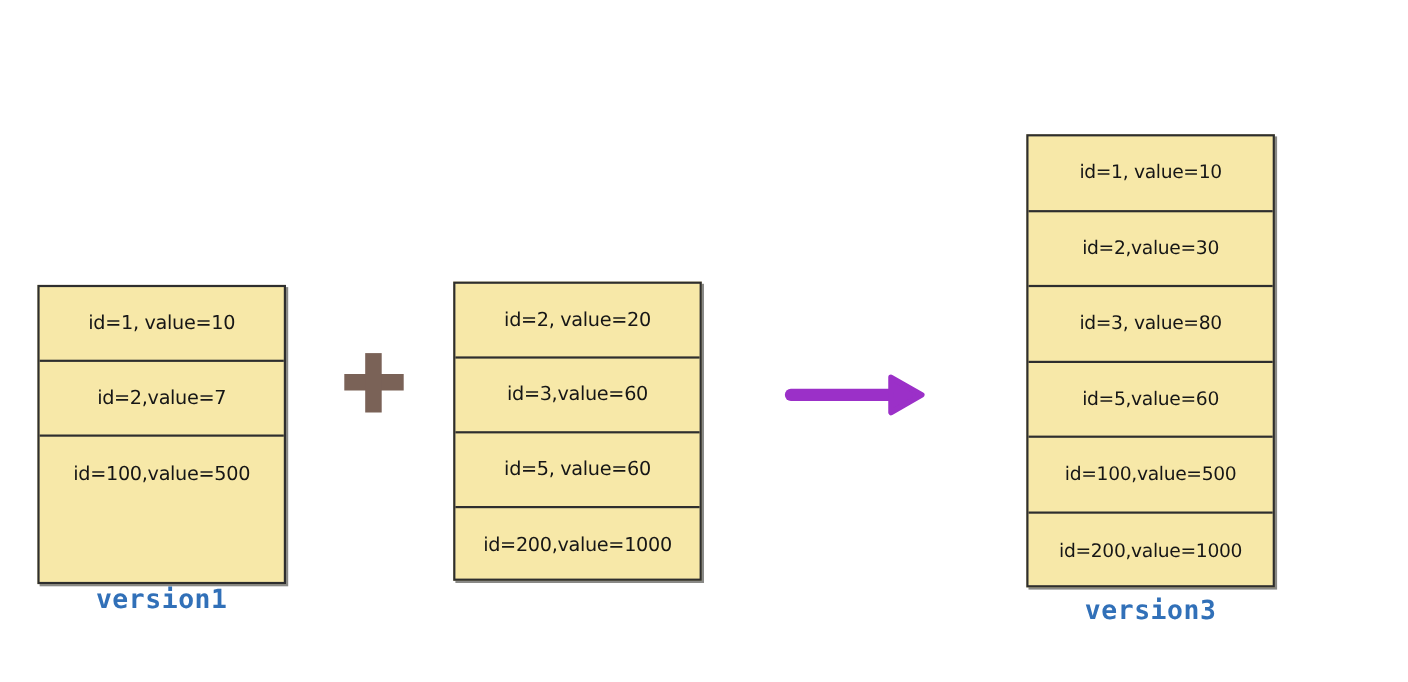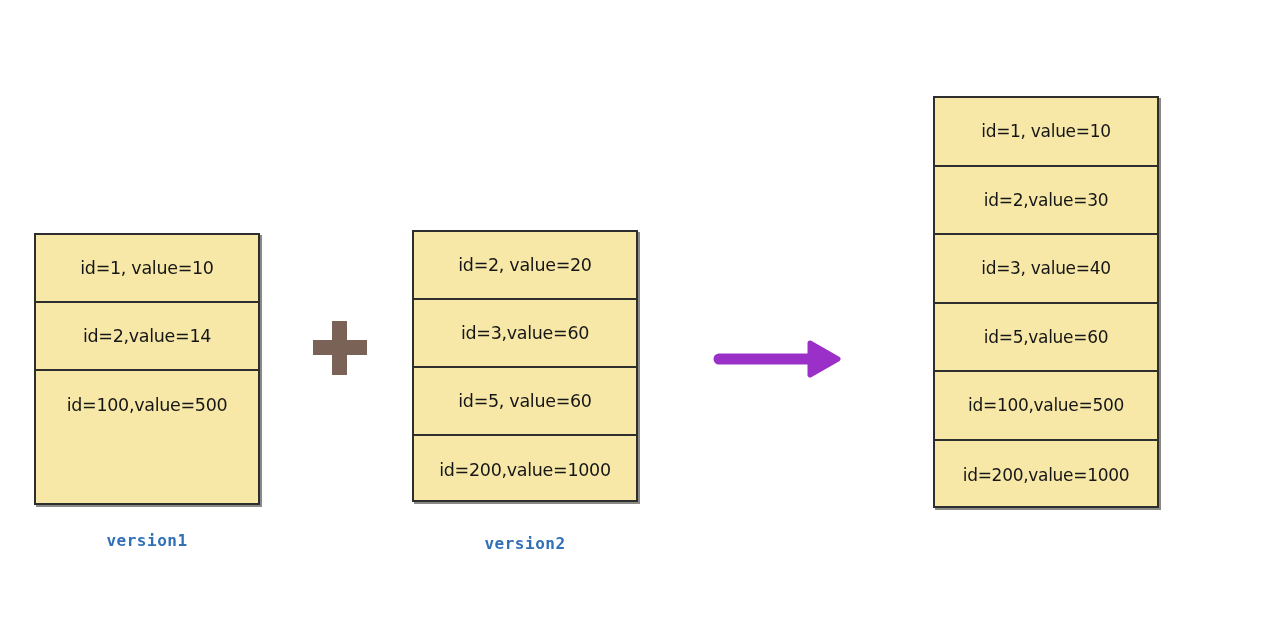--- a/index.html
+++ b/index.html
@@ -26,6 +26,7 @@
   
   .table-group {
     position: absolute;
+    margin-top: 26px;
   }
 
   .table-box {

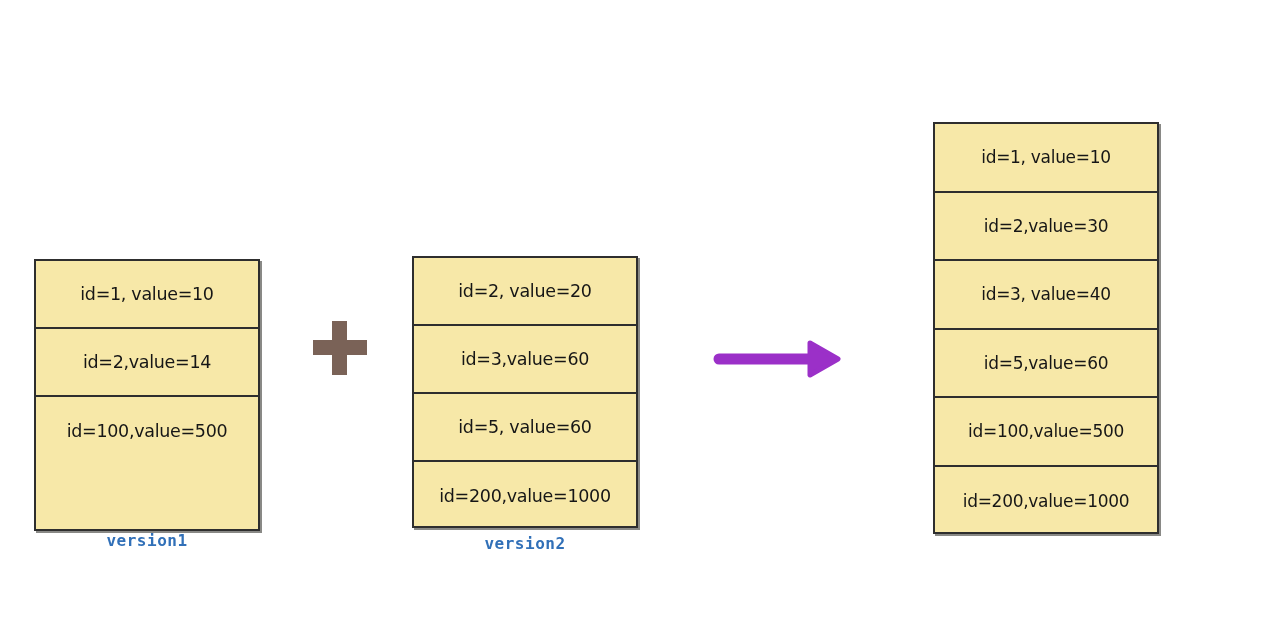--- a/index.html
+++ b/index.html
@@ -144,7 +144,7 @@
     <div class="table-box">
       <div class="table-row">id=1, value=10</div>
       <div class="table-row">id=2,value=30</div>
-      <div class="table-row">id=3, value=40</div>
+      <div class="table-row">id=3, value=80</div>
       <div class="table-row">id=5,value=60</div>
       <div class="table-row">id=100,value=500</div>
       <div class="table-row">id=200,value=1000</div>

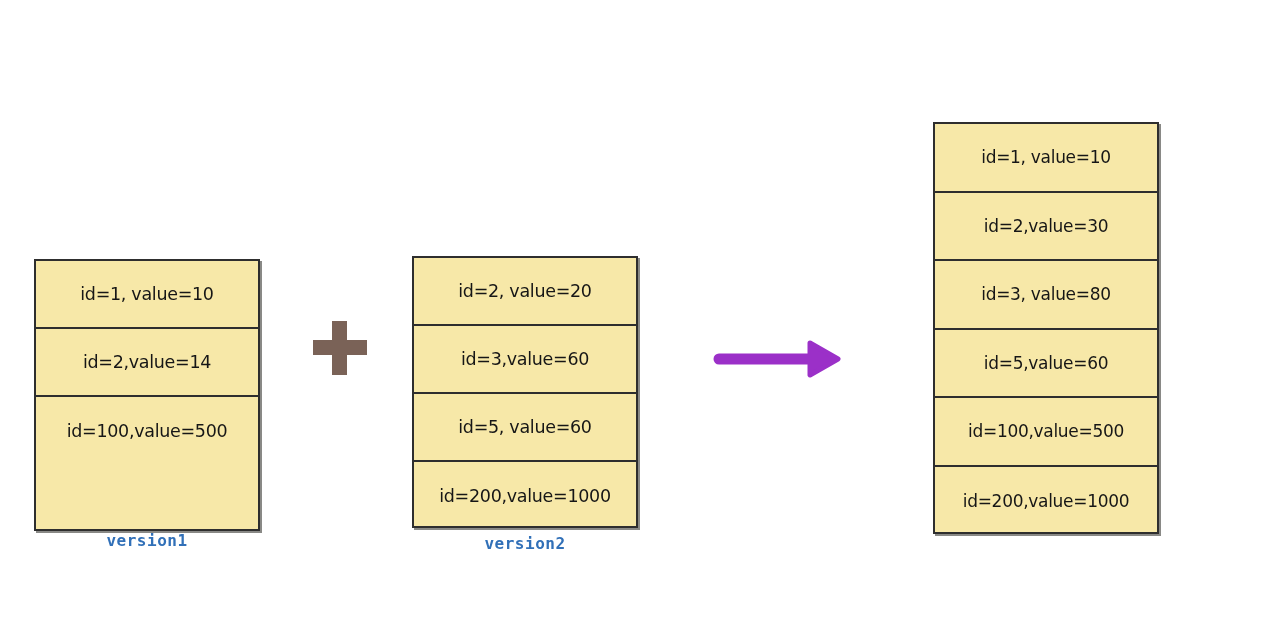--- a/index.html
+++ b/index.html
@@ -114,7 +114,7 @@
   <div class="table-group t1">
     <div class="table-box">
       <div class="table-row">id=1, value=10</div>
-      <div class="table-row">id=2,value=14</div>
+      <div class="table-row">id=2,value=7</div>
       <div class="table-row">id=100,value=500</div>
     </div>
   </div>

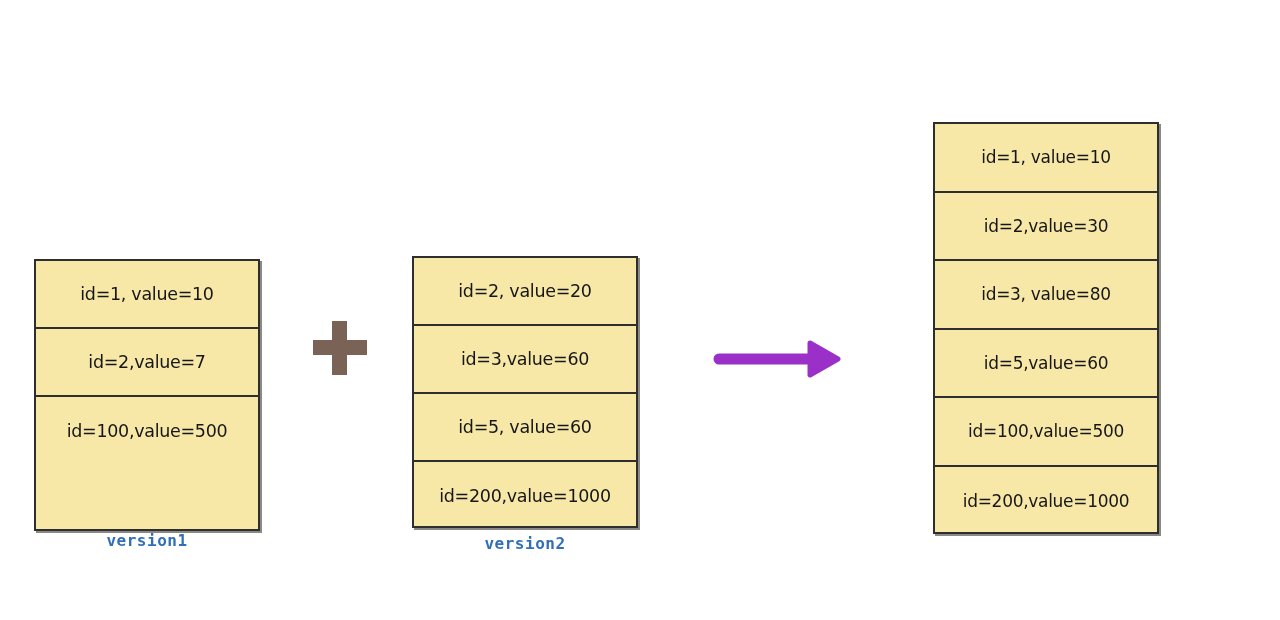--- a/index.html
+++ b/index.html
@@ -67,7 +67,7 @@
     position: absolute;
     color: #3170b8;
     font-family: "DejaVu Sans Mono", monospace;
-    font-size: 16px;
+    font-size: 24px;
     font-weight: 700;
     letter-spacing: 0.5px;
     white-space: nowrap;

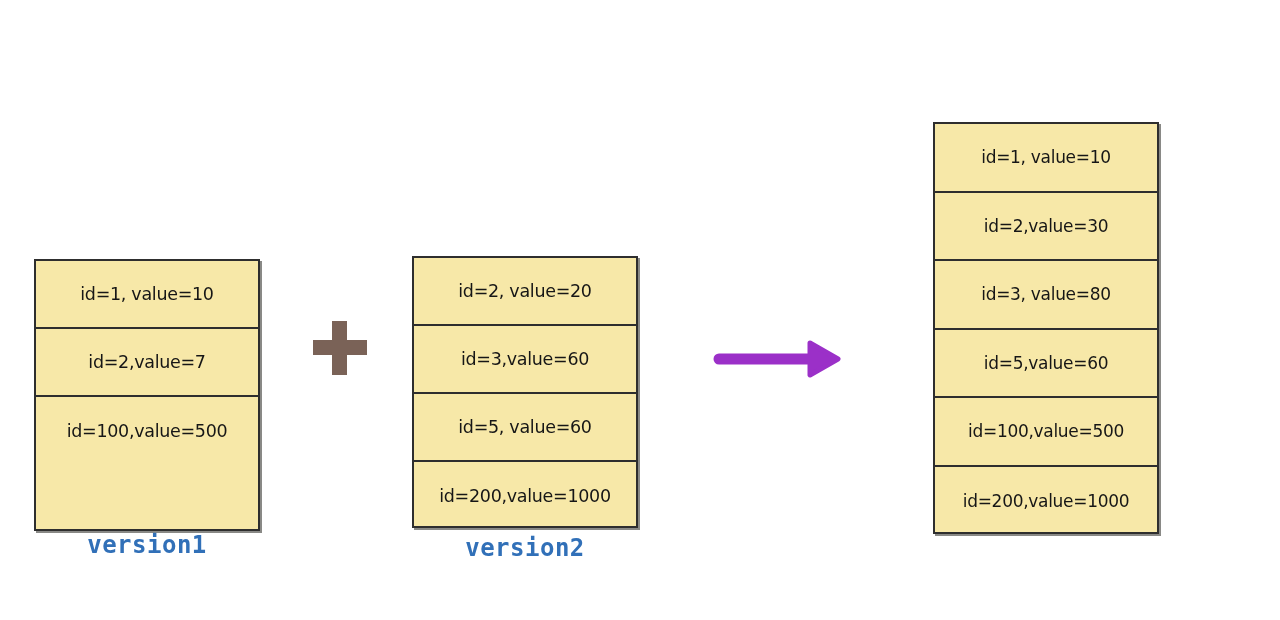--- a/index.html
+++ b/index.html
@@ -133,7 +133,6 @@
       <div class="table-row">id=200,value=1000</div>
     </div>
   </div>
-  <div class="version-label lbl2">version2</div>
 
   <svg class="arrow-svg" viewBox="0 0 130 46" role="img" aria-label="arrow right">
     <line x1="7" y1="23" x2="105" y2="23" stroke="#9b30c8" stroke-width="11" stroke-linecap="round"></line>

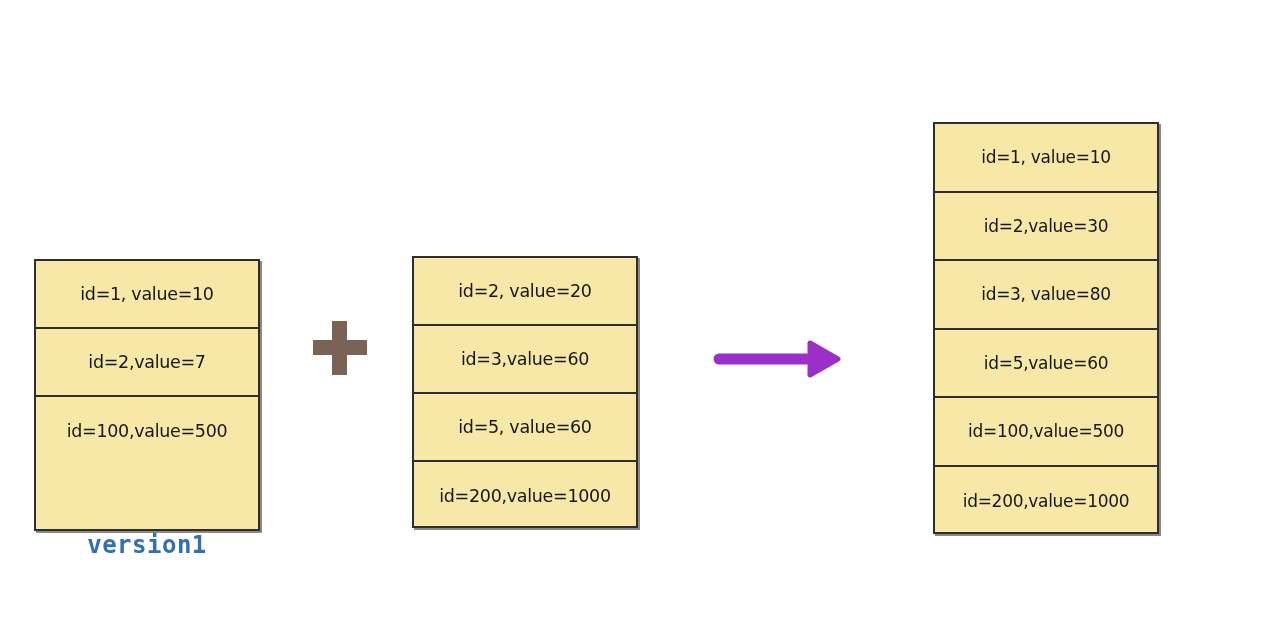--- a/index.html
+++ b/index.html
@@ -149,6 +149,7 @@
       <div class="table-row">id=200,value=1000</div>
     </div>
   </div>
+  <div class="version-label lbl3">version3</div>
 
 </div>
 

